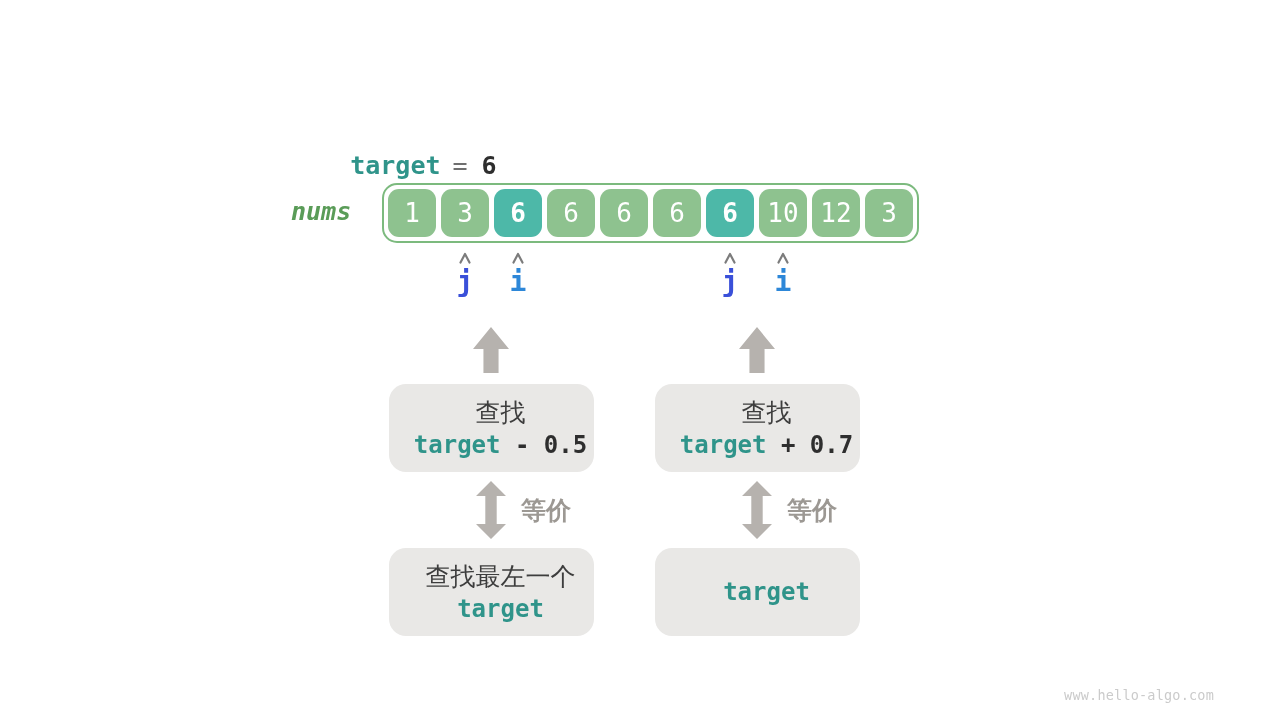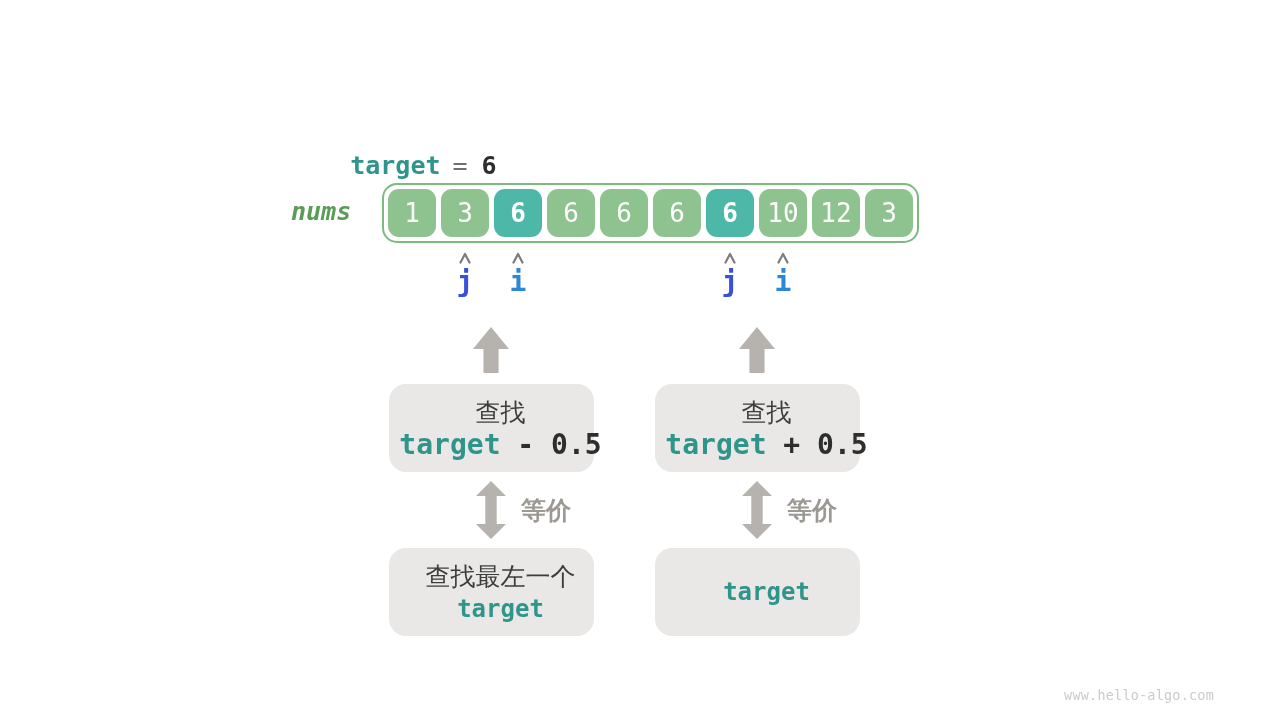--- a/index.html
+++ b/index.html
@@ -50,7 +50,7 @@
     display:flex; flex-direction:column; align-items:center; justify-content:center; gap:4px;padding-left:19px;
   }
   .box-text{font-size:25px; line-height:29px; color:var(--box-text);}
-  .box-code{font-size:28px; line-height:28px; font-weight:bold; white-space:pre; color:var(--dark-text);}
+  .box-code{font-size:24px; line-height:28px; font-weight:bold; white-space:pre; color:var(--dark-text);}
   .box-code .var{color:var(--teal-code);}
   .code-teal{color:var(--teal-code); font-weight:bold; font-size:24px; line-height:28px;}
 

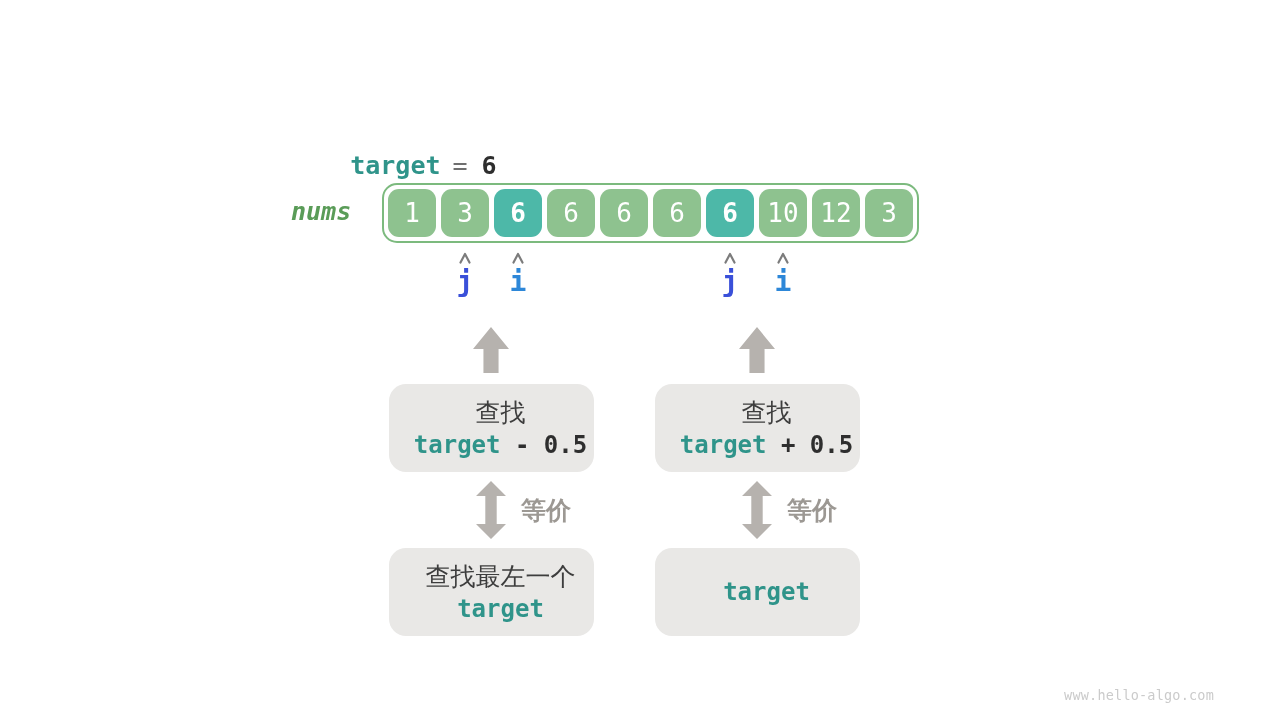--- a/index.html
+++ b/index.html
@@ -141,7 +141,7 @@
     <div class="arrow-up"></div>
     <div class="gbox">
       <div class="box-text cjk">查找</div>
-      <div class="box-code mono"><span class="var">target</span><span> + 0.5</span></div>
+      <div class="box-code mono"><span class="var">target</span><span> + 0.7</span></div>
     </div>
     <div class="equiv-row">
       <div class="arrow-double"></div>

